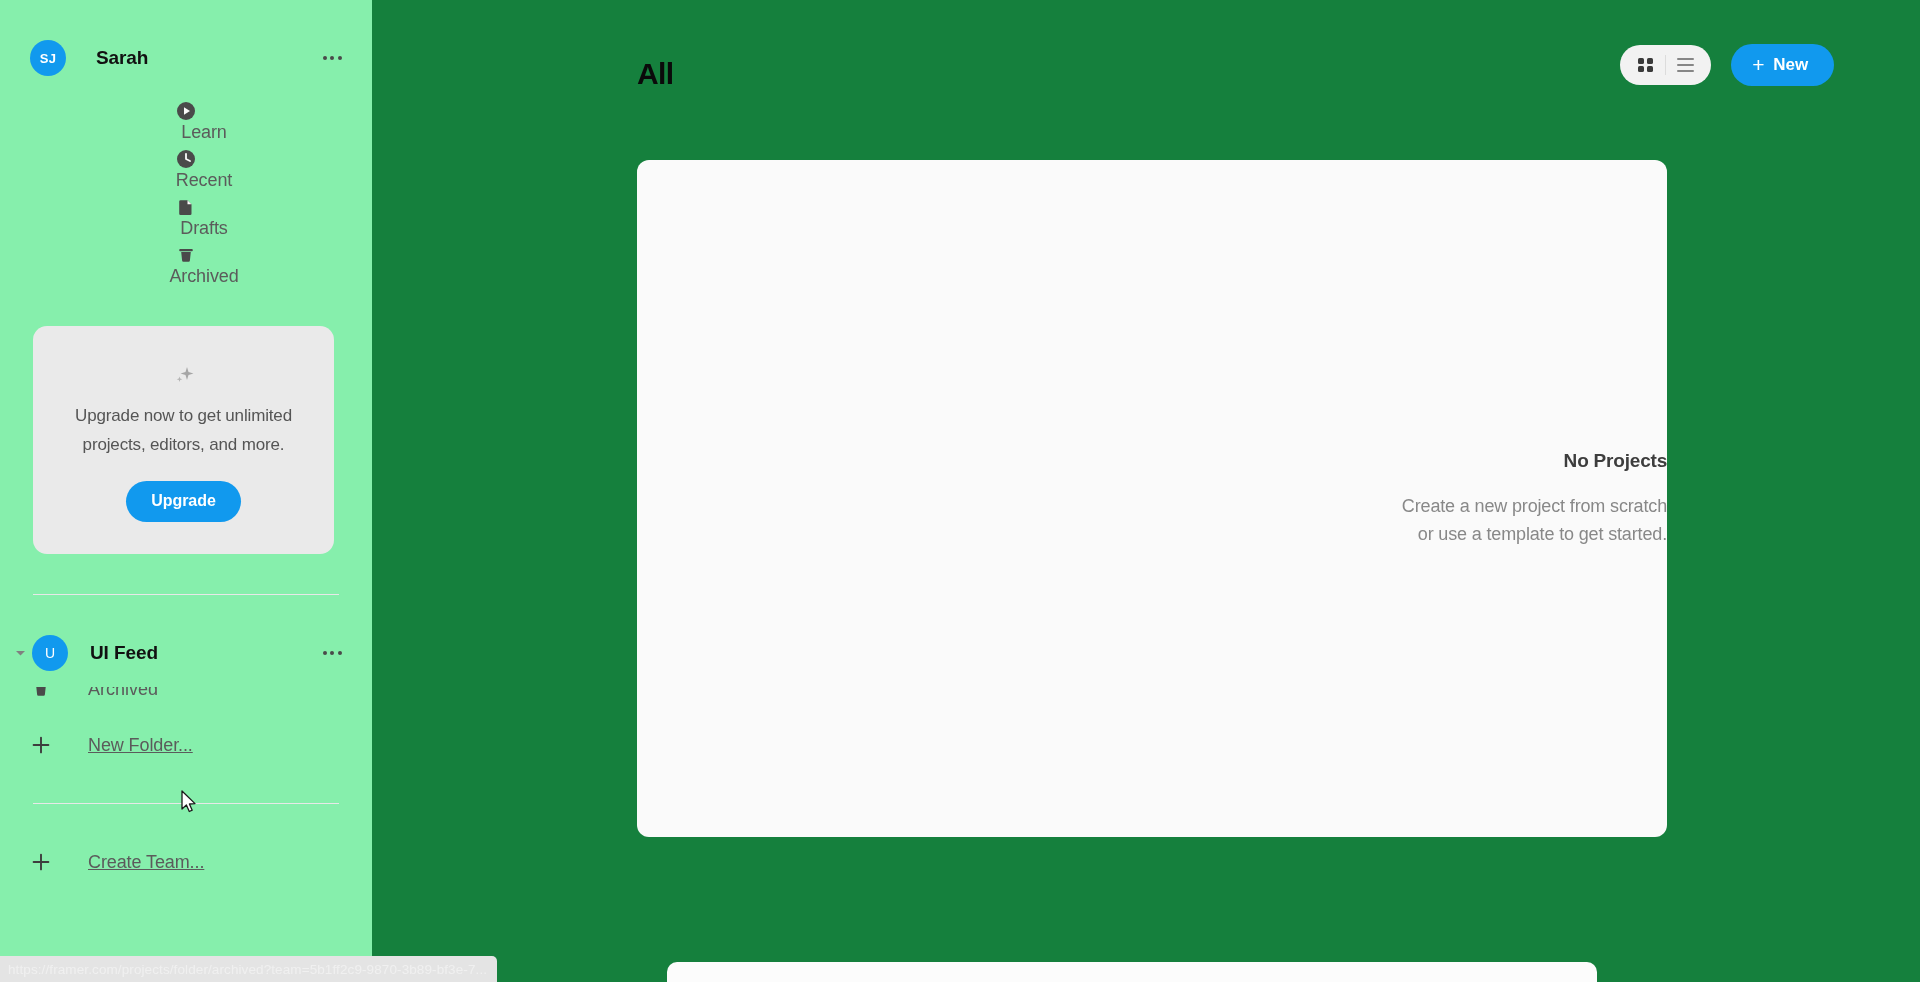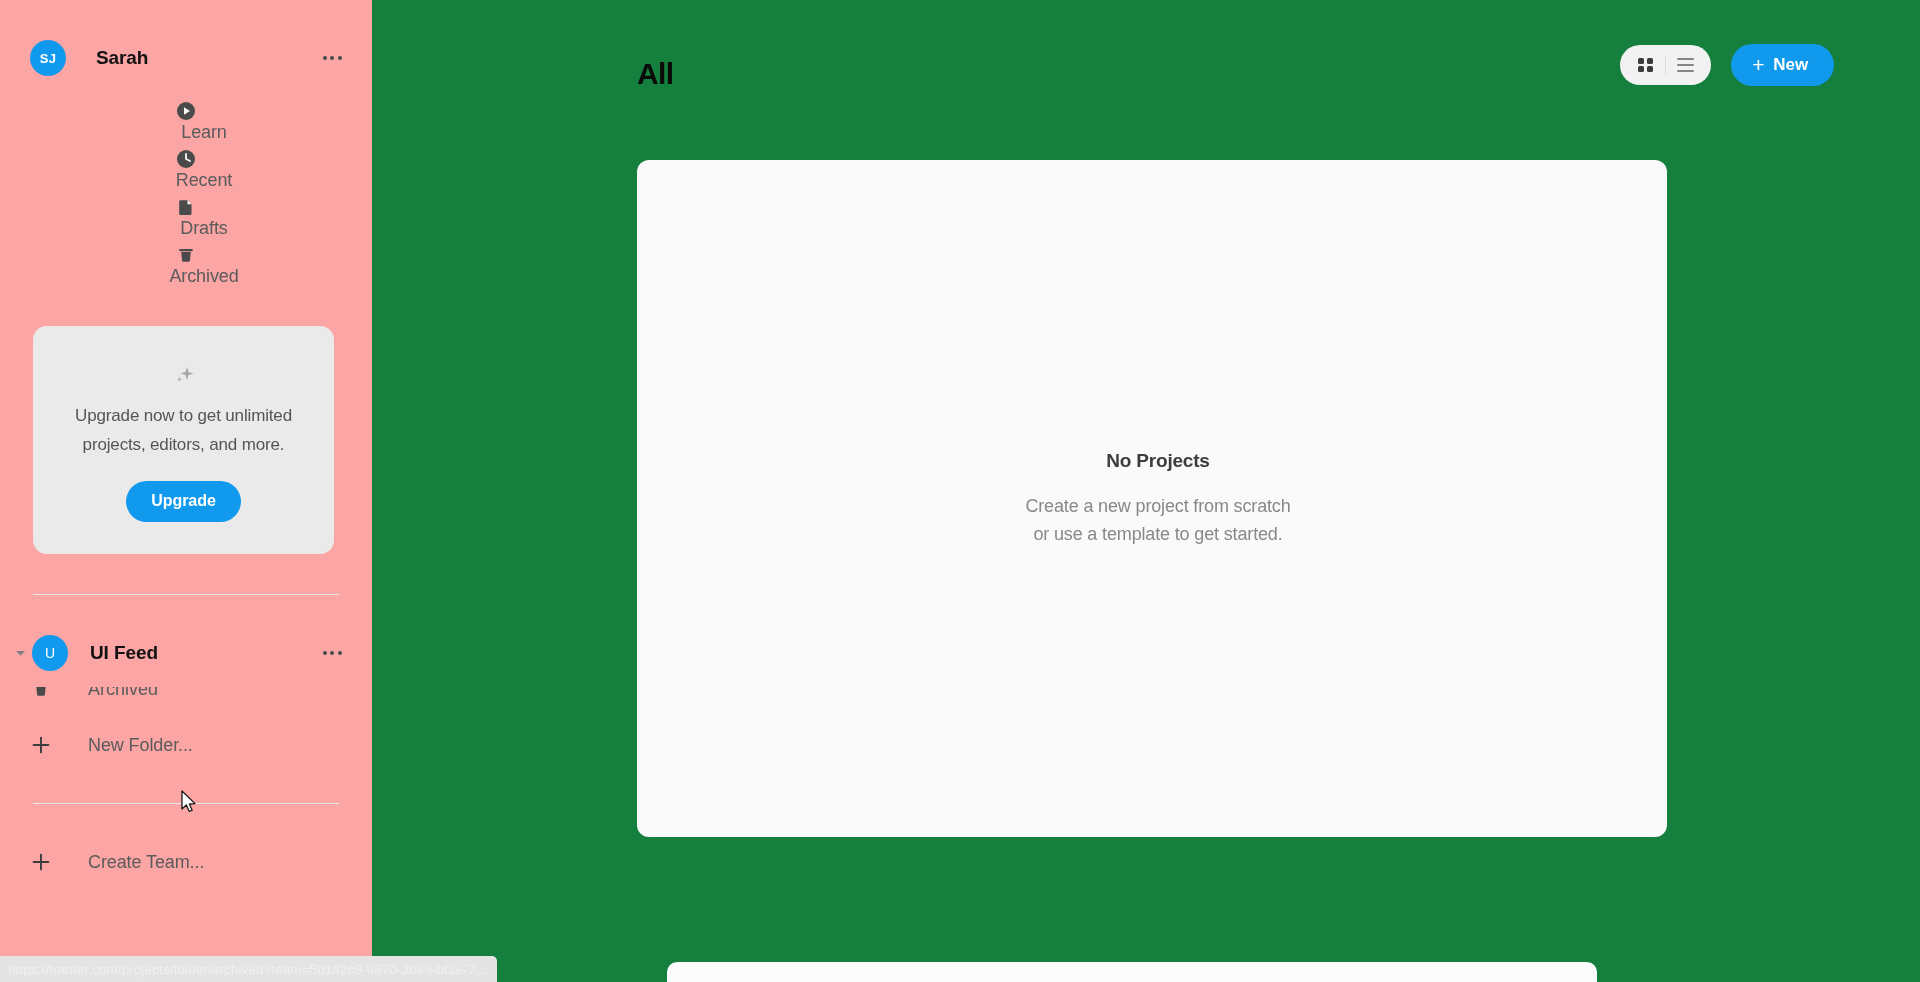--- a/index.html
+++ b/index.html
@@ -25,7 +25,7 @@
     position: relative;
     width: 372px;
     height: 982px;
-    background: #fca5a5;
+    background: #86efac;
     flex: 0 0 372px;
     overflow: hidden;
   }

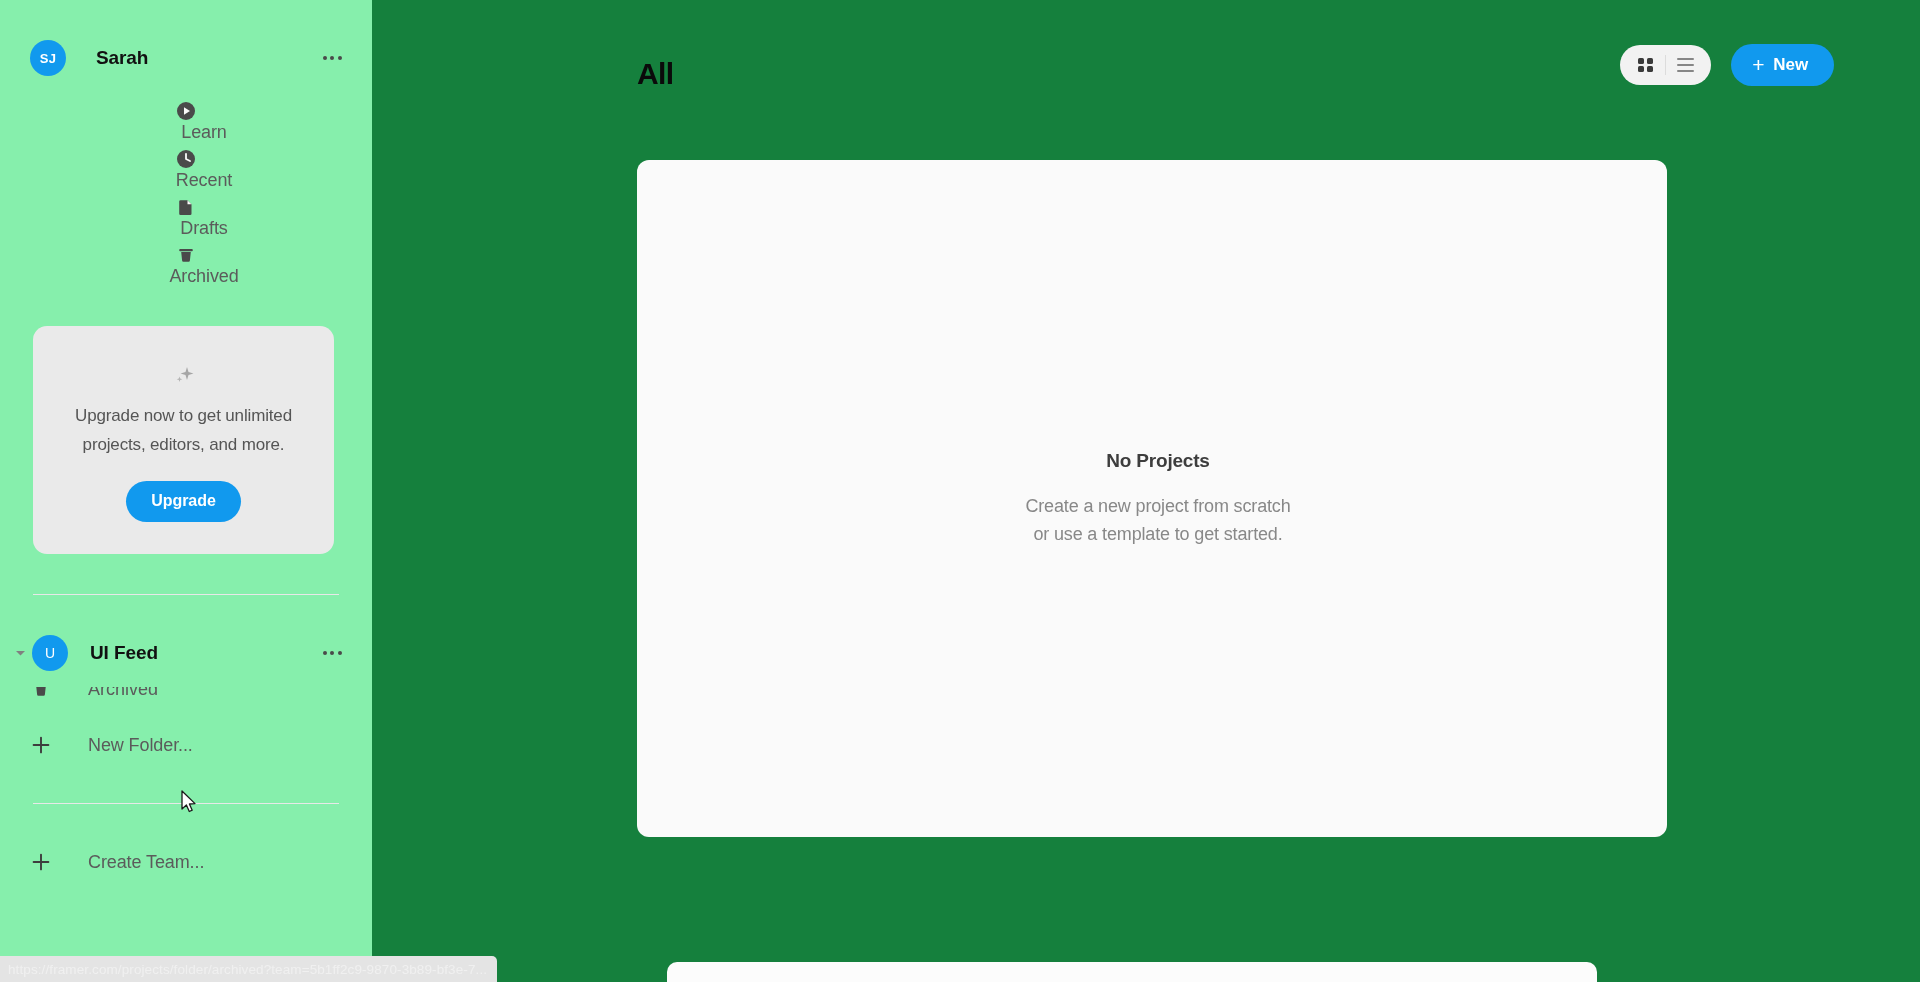--- a/index.html
+++ b/index.html
@@ -359,7 +359,7 @@
     left: 12px; right: 0;
     top: 50%;
     transform: translateY(-50%);
-    text-align: center;
+    text-align: right;
   }
   .empty-title {
     font-size: 19px;

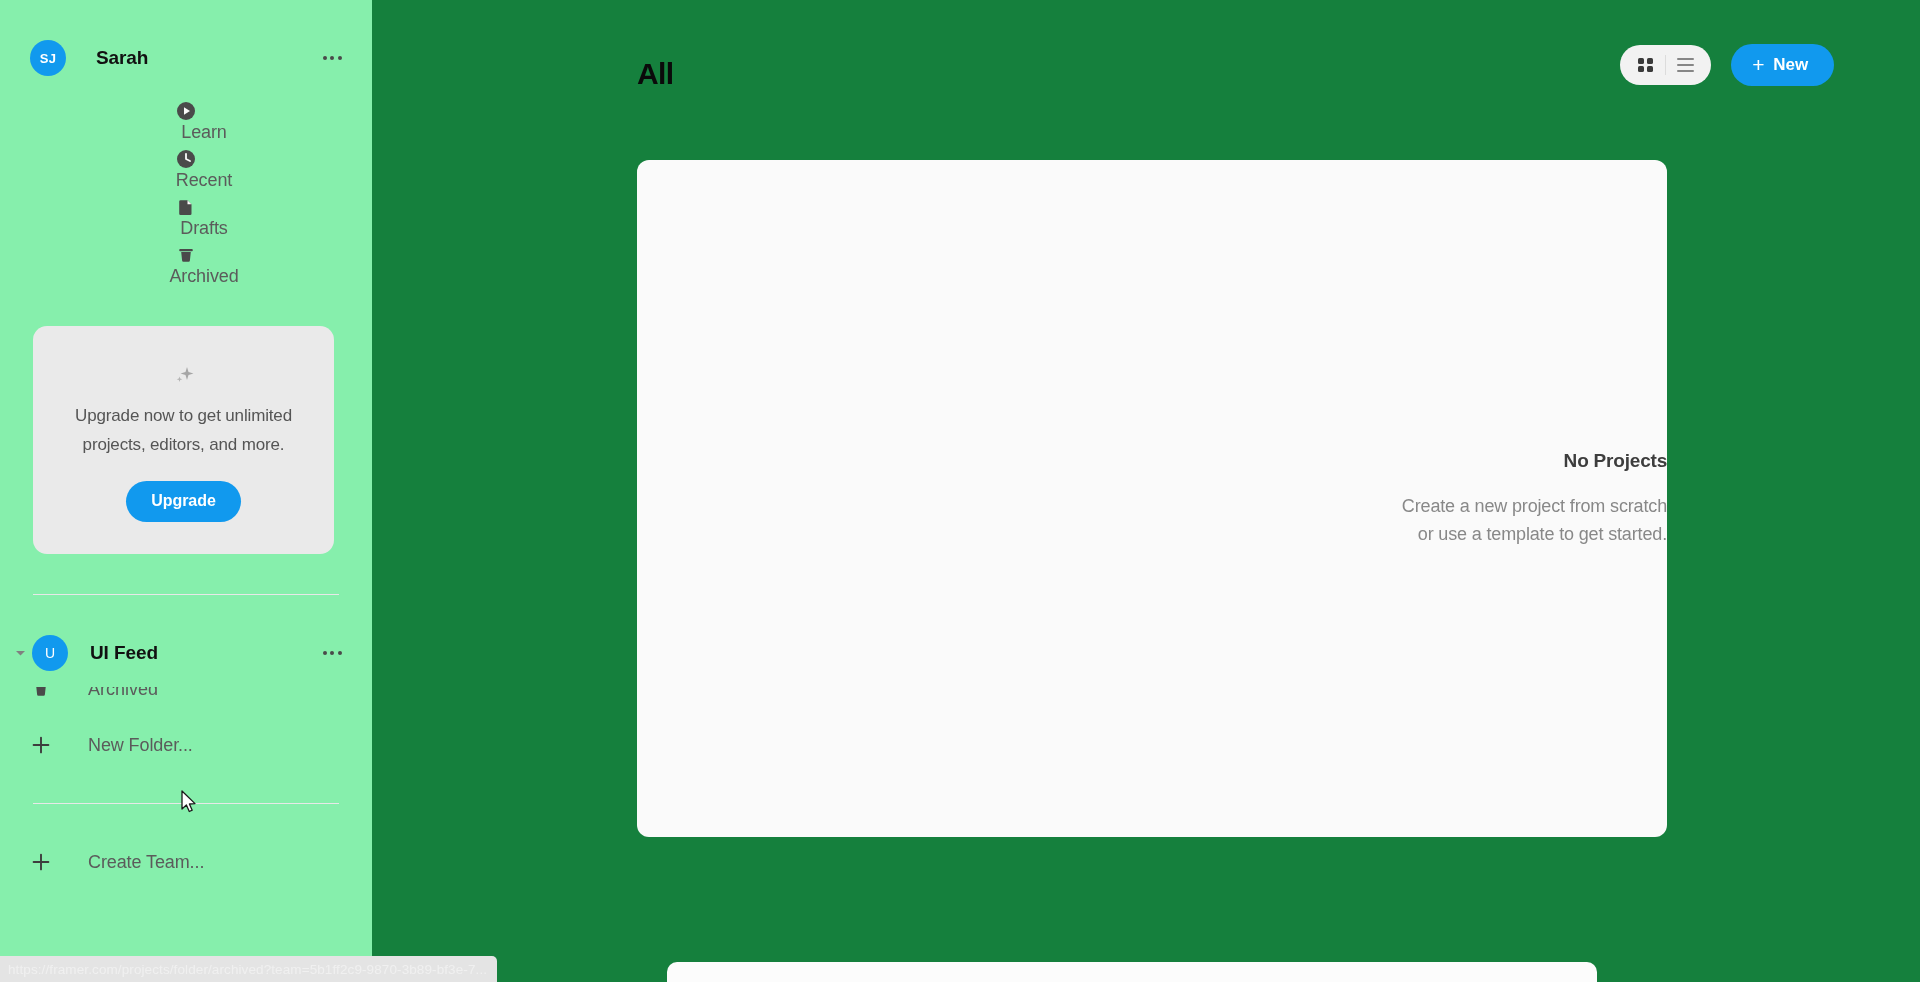--- a/index.html
+++ b/index.html
@@ -219,6 +219,7 @@
     font-size: 18px;
     color: #5b5b5b;
     letter-spacing: -0.1px;
+    text-decoration: underline;
   }
 
   .sb-divider2 {

